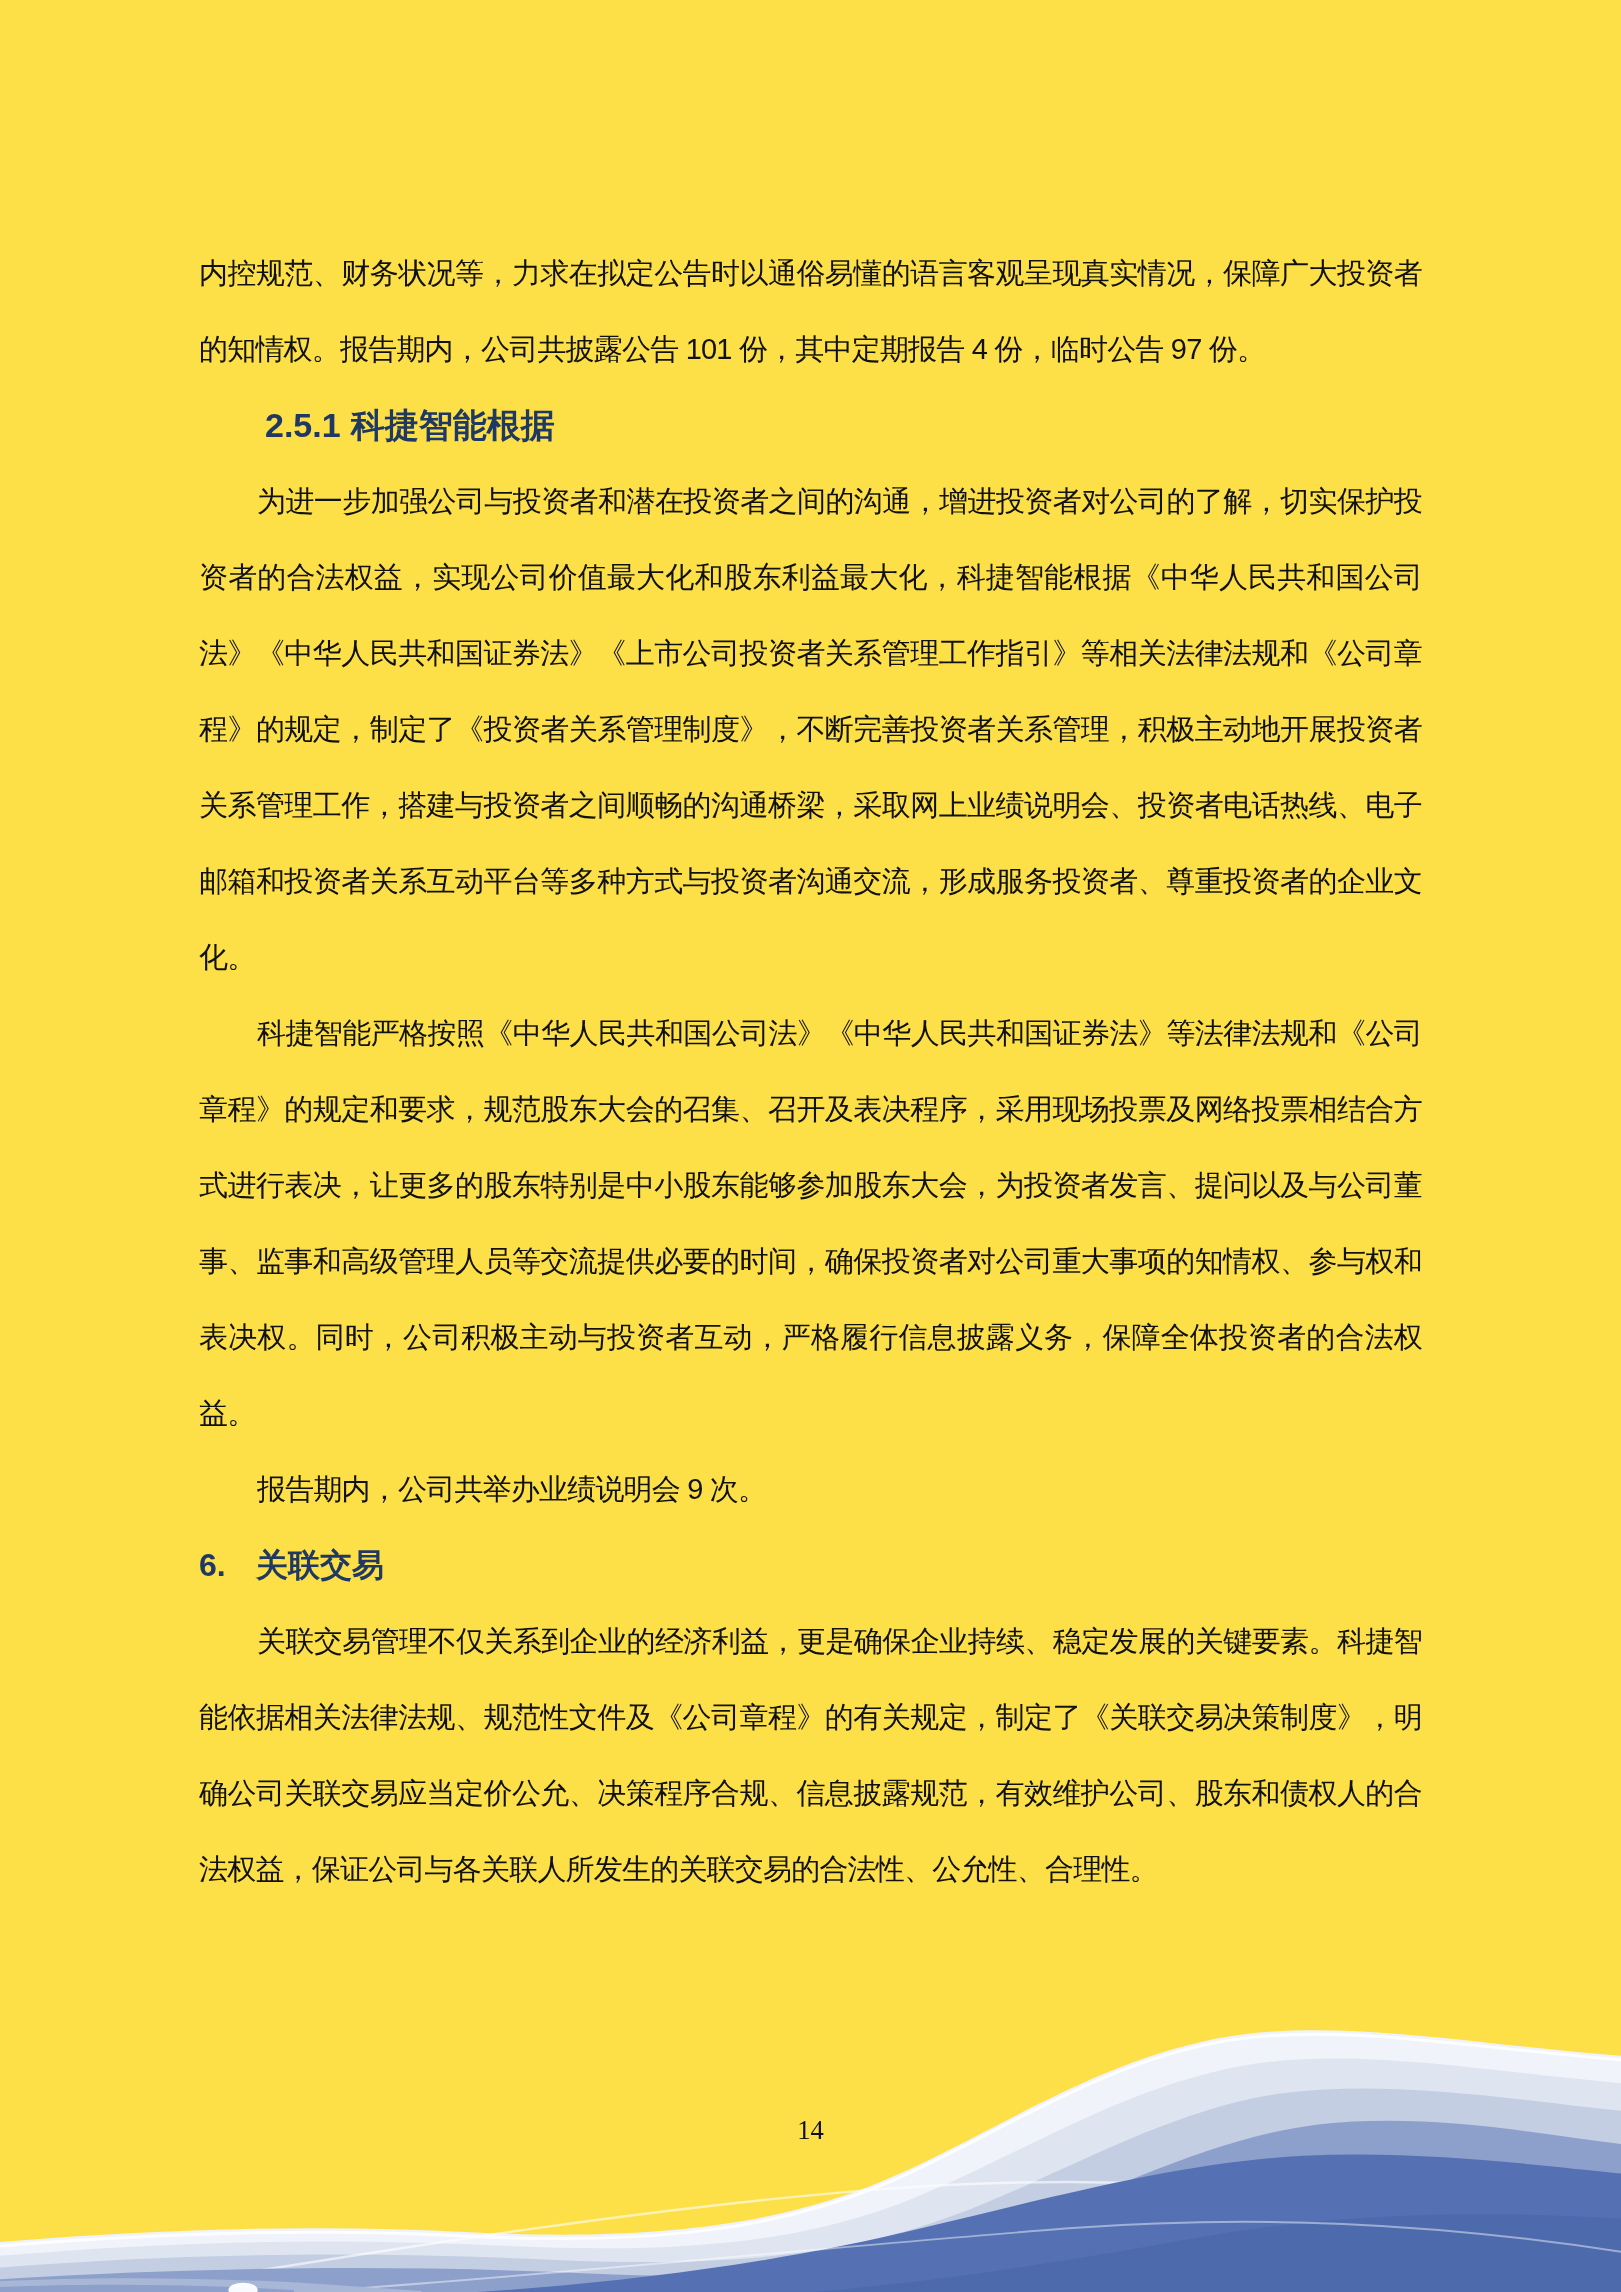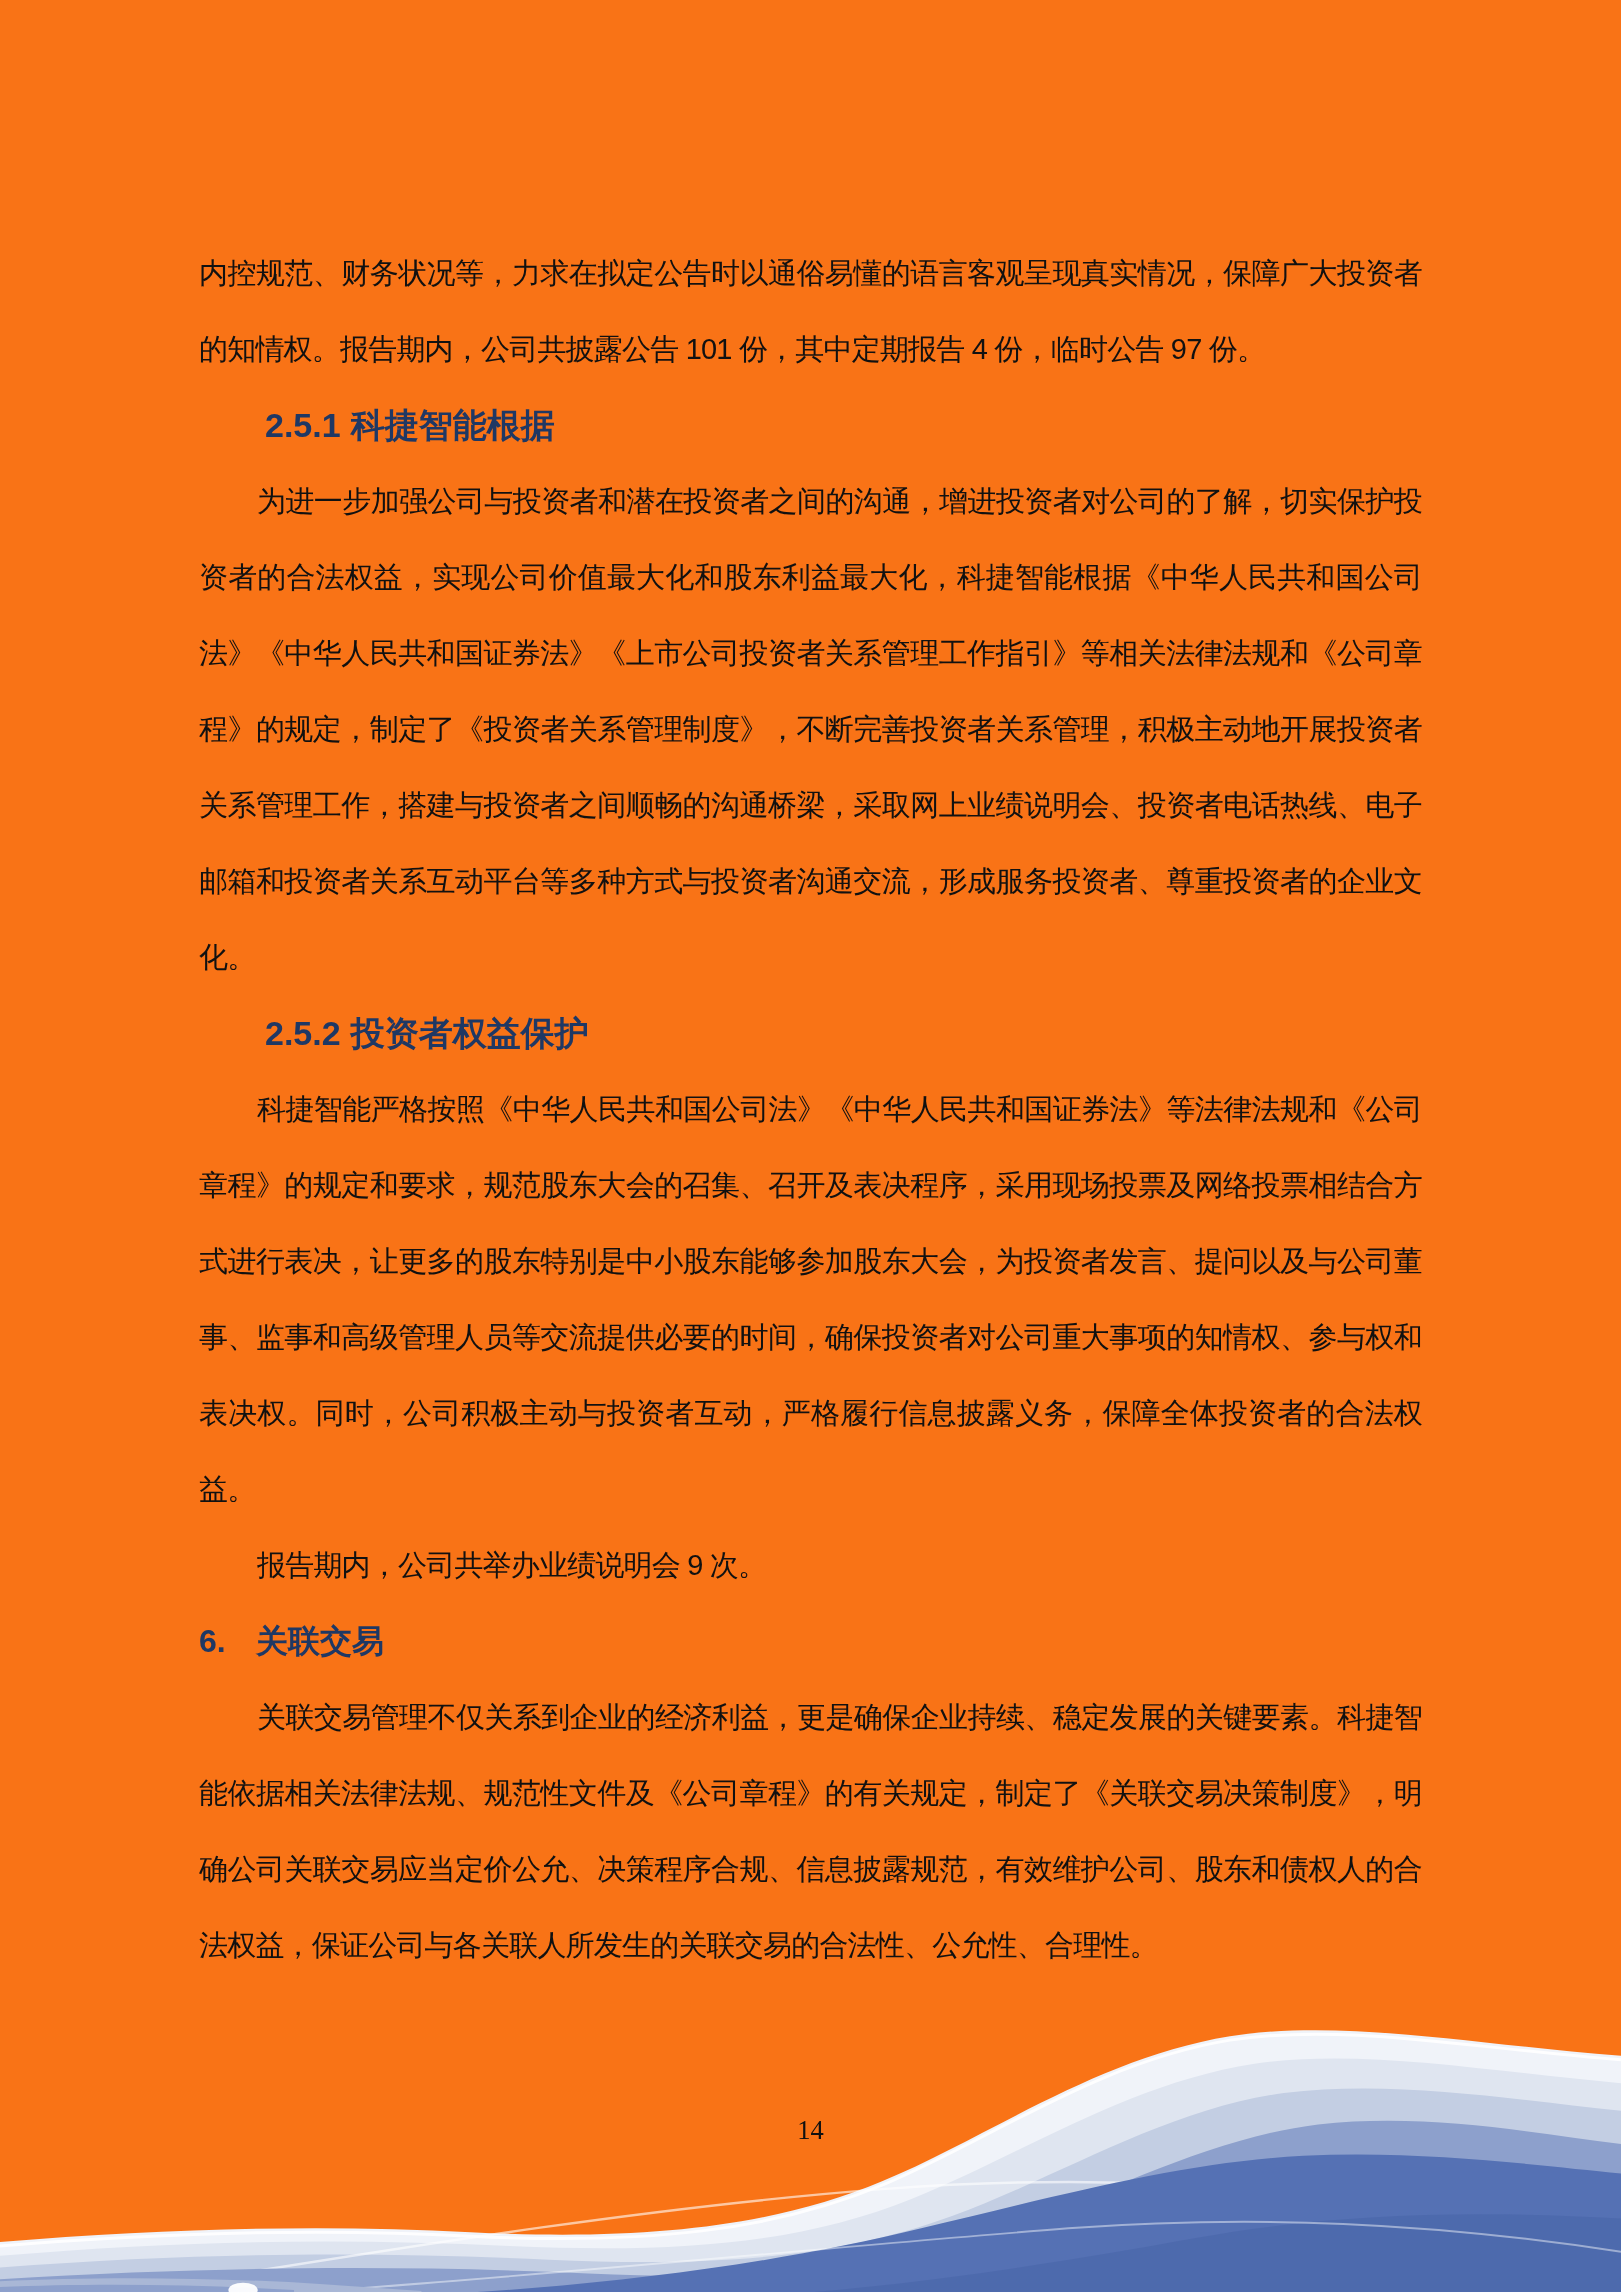--- a/index.html
+++ b/index.html
@@ -7,7 +7,7 @@
     position:relative;
     width:1621px;
     height:2293px;
-    background:#f97316;
+    background:#fde047;
     overflow:hidden;
     font-family:"Liberation Sans","DejaVu Sans",sans-serif;
     color:#111111;

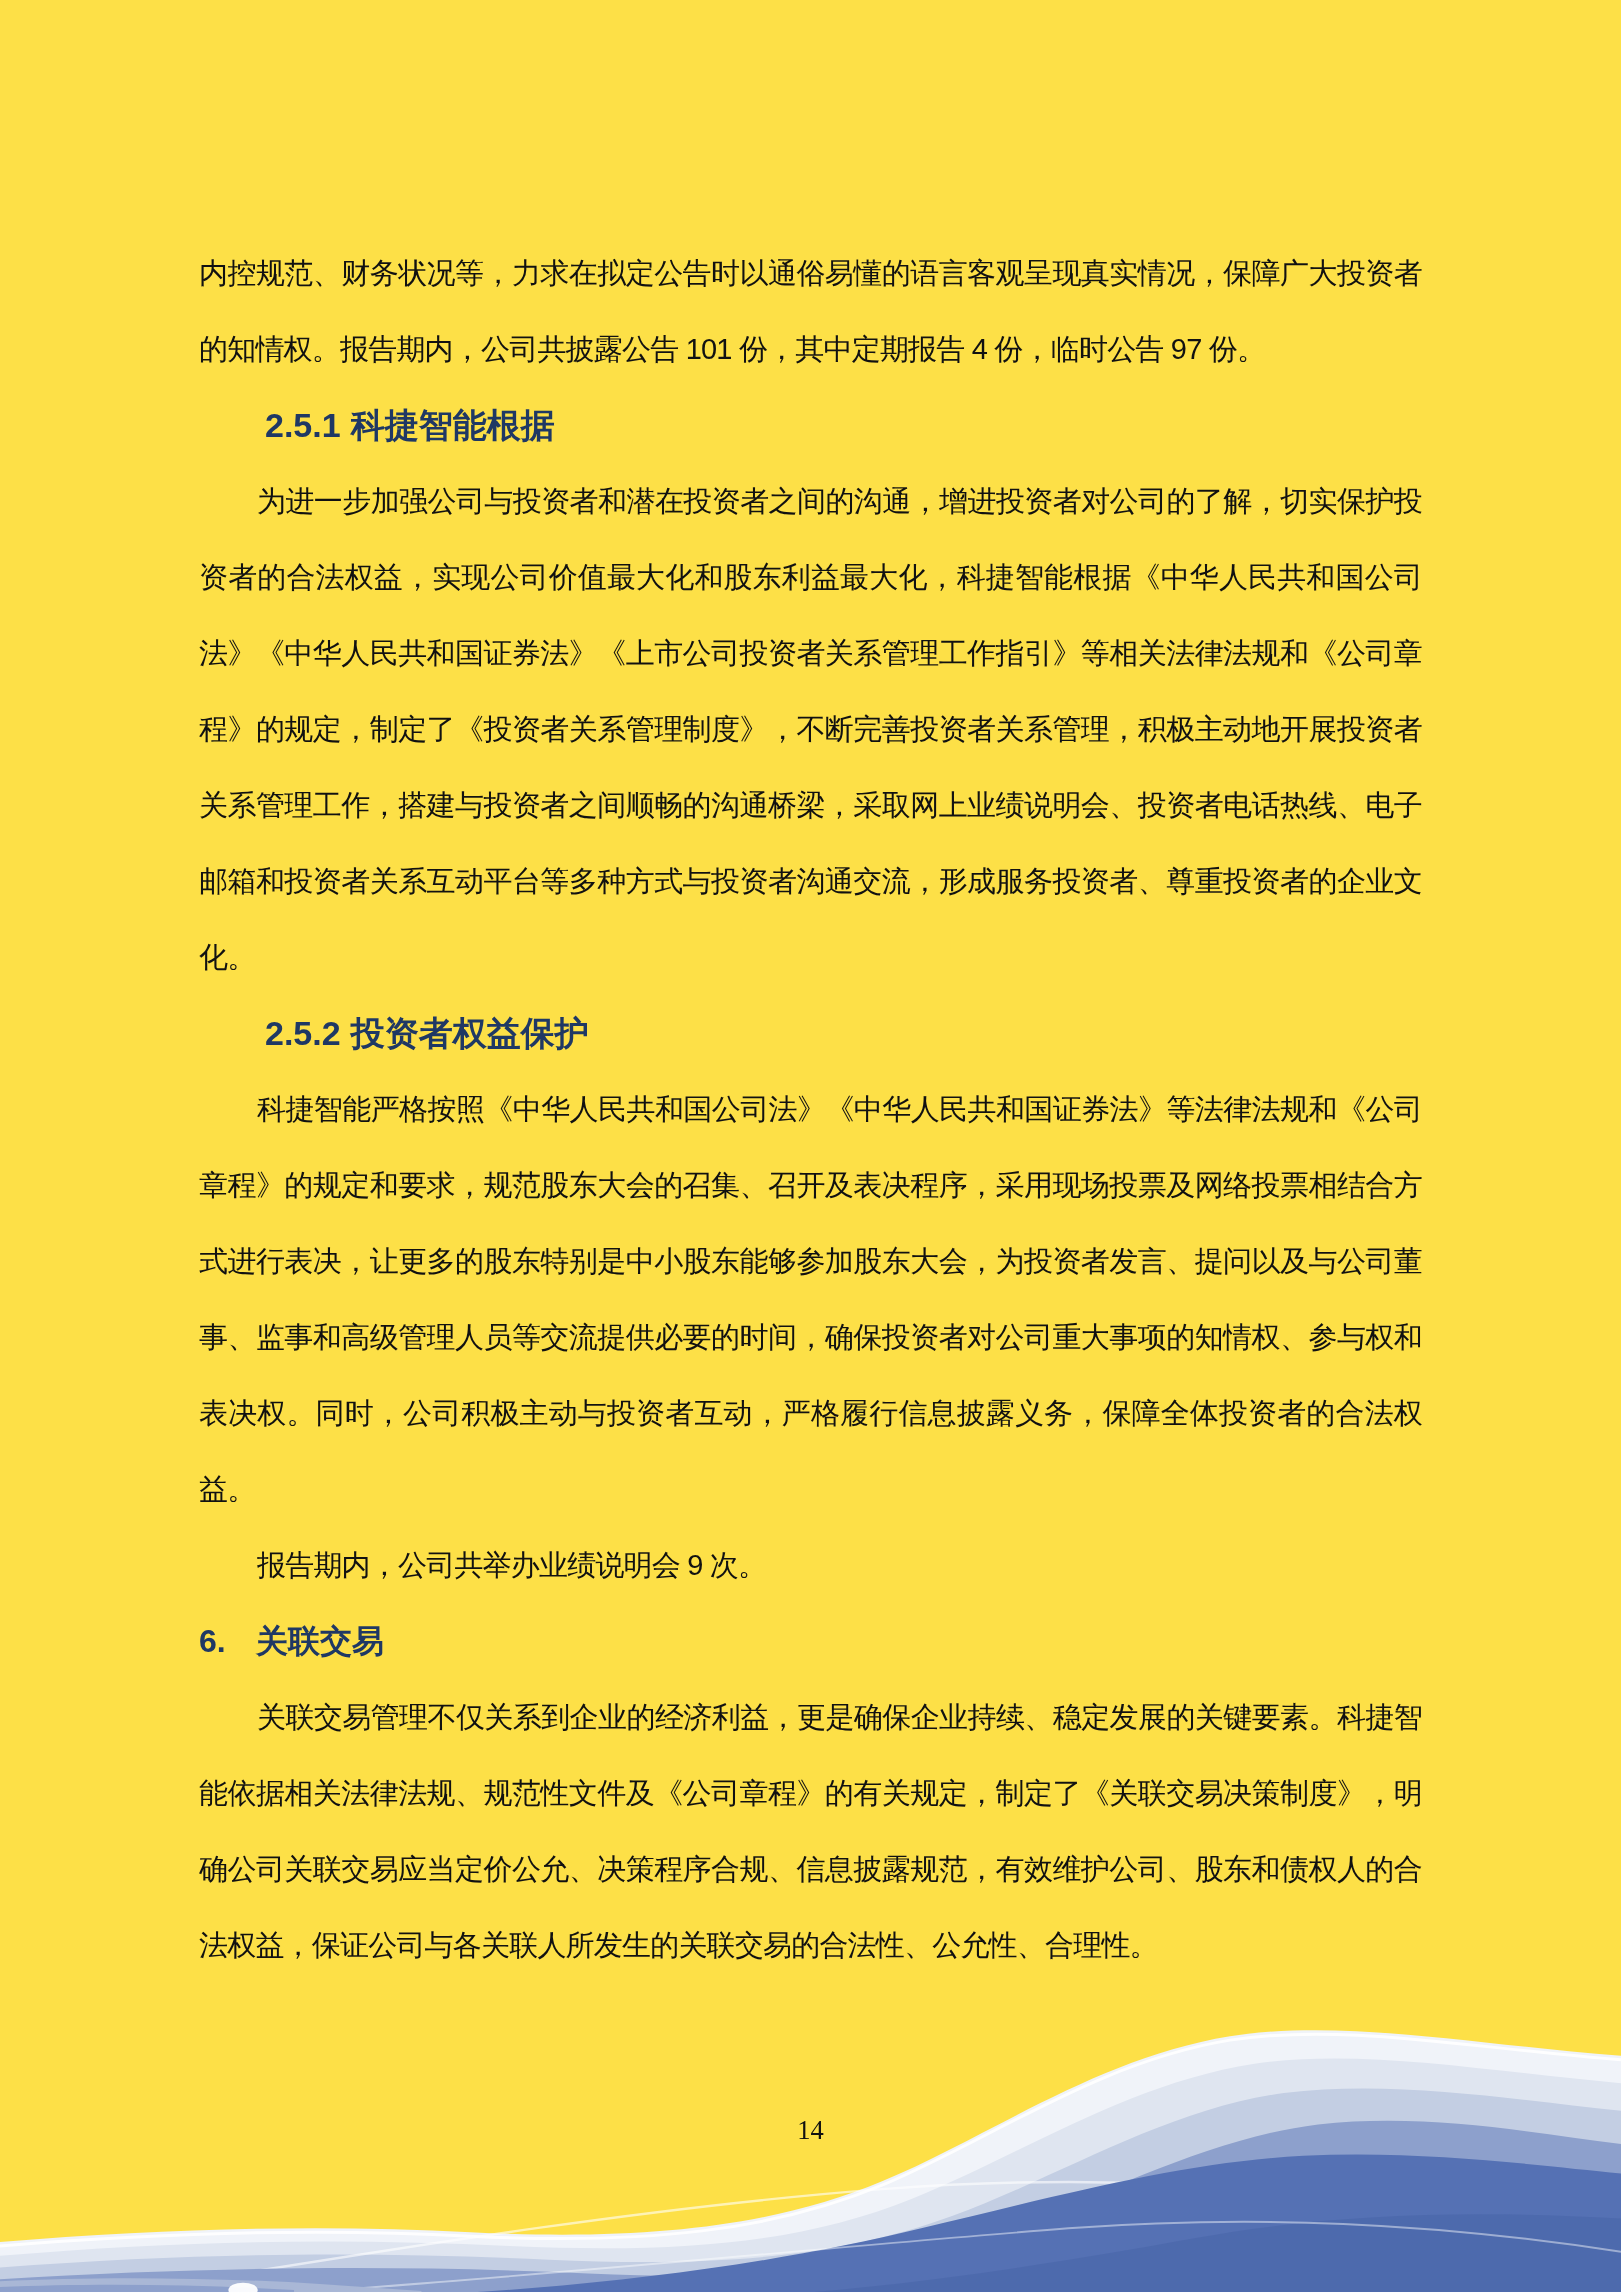--- a/index.html
+++ b/index.html
@@ -86,9 +86,6 @@
 
     <p class="body">为进一步加强公司与投资者和潜在投资者之间的沟通，增进投资者对公司的了解，切实保护投资者的合法权益，实现公司价值最大化和股东利益最大化，科捷智能根据《中华人民共和国公司法》《中华人民共和国证券法》《上市公司投资者关系管理工作指引》等相关法律法规和《公司章程》的规定，制定了《投资者关系管理制度》，不断完善投资者关系管理，积极主动地开展投资者关系管理工作，搭建与投资者之间顺畅的沟通桥梁，采取网上业绩说明会、投资者电话热线、电子邮箱和投资者关系互动平台等多种方式与投资者沟通交流，形成服务投资者、尊重投资者的企业文化。</p>
 
-    <h3 class="sub m9">
-      <span class="hnum2">2.5.2</span><span>投资者权益保护</span>
-    </h3>
 
     <p class="body m10">科捷智能严格按照《中华人民共和国公司法》《中华人民共和国证券法》等法律法规和《公司章程》的规定和要求，规范股东大会的召集、召开及表决程序，采用现场投票及网络投票相结合方式进行表决，让更多的股东特别是中小股东能够参加股东大会，为投资者发言、提问以及与公司董事、监事和高级管理人员等交流提供必要的时间，确保投资者对公司重大事项的知情权、参与权和表决权。同时，公司积极主动与投资者互动，严格履行信息披露义务，保障全体投资者的合法权益。</p>
 

